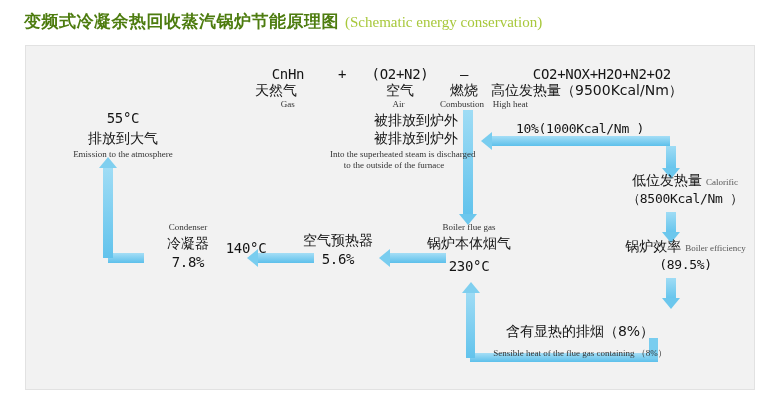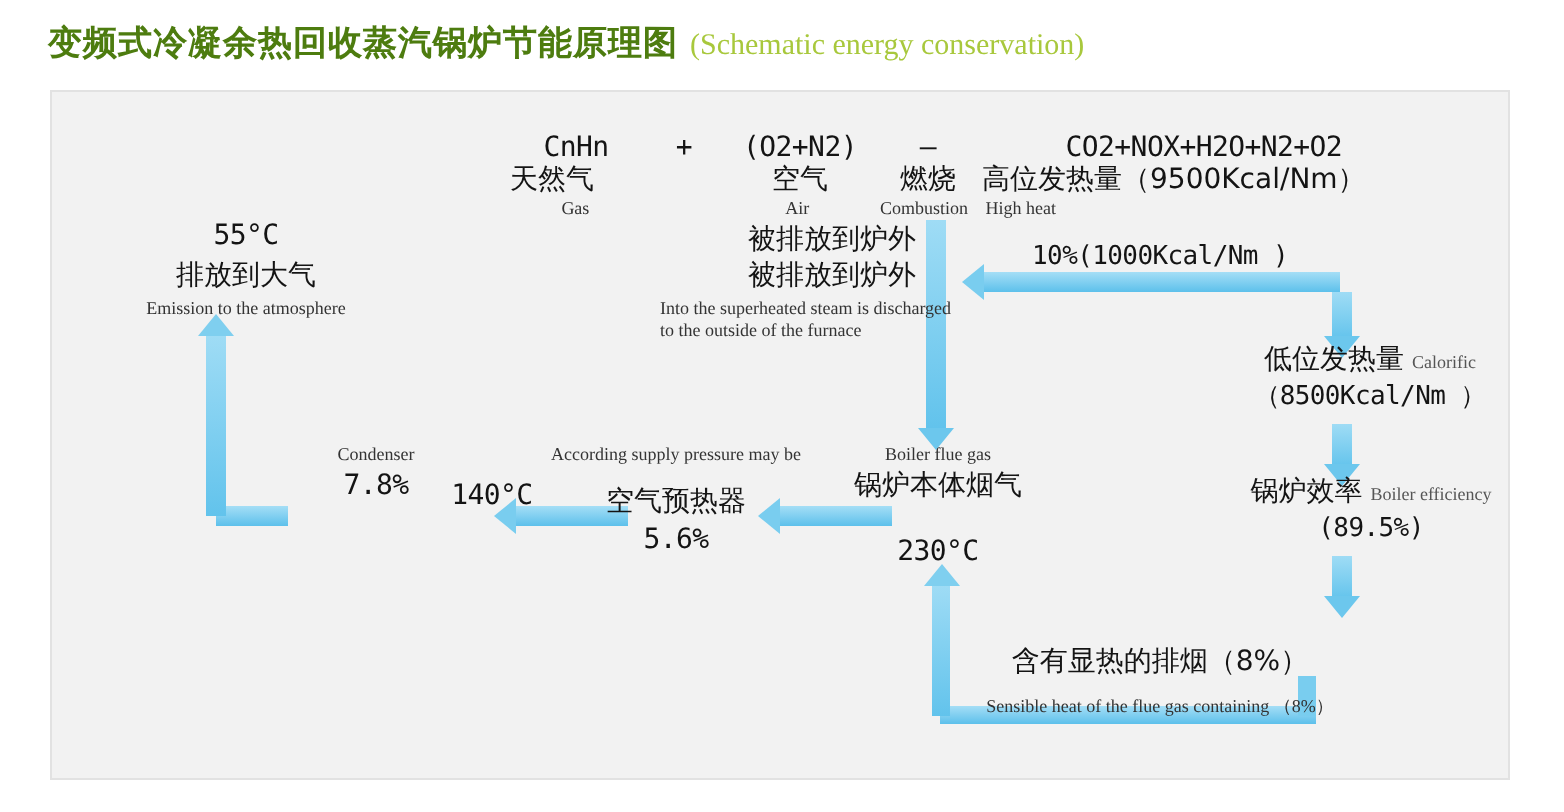--- a/index.html
+++ b/index.html
@@ -149,7 +149,7 @@
     <div class="cn">被排放到炉外</div>
     <div class="cn" style="margin-top:1px;">被排放到炉外</div>
     <div class="en" style="margin-top:3px;text-align:center;">Into the superheated steam is discharged</div>
-    <div class="en" style="text-align:left;">to the outside of the furnace</div>
+    <div class="en" style="text-align:center;">to the outside of the furnace</div>
   </div>
 
   <div class="node num" style="left:500px;top:121px;width:160px;">10%(1000Kcal/Nm )</div>

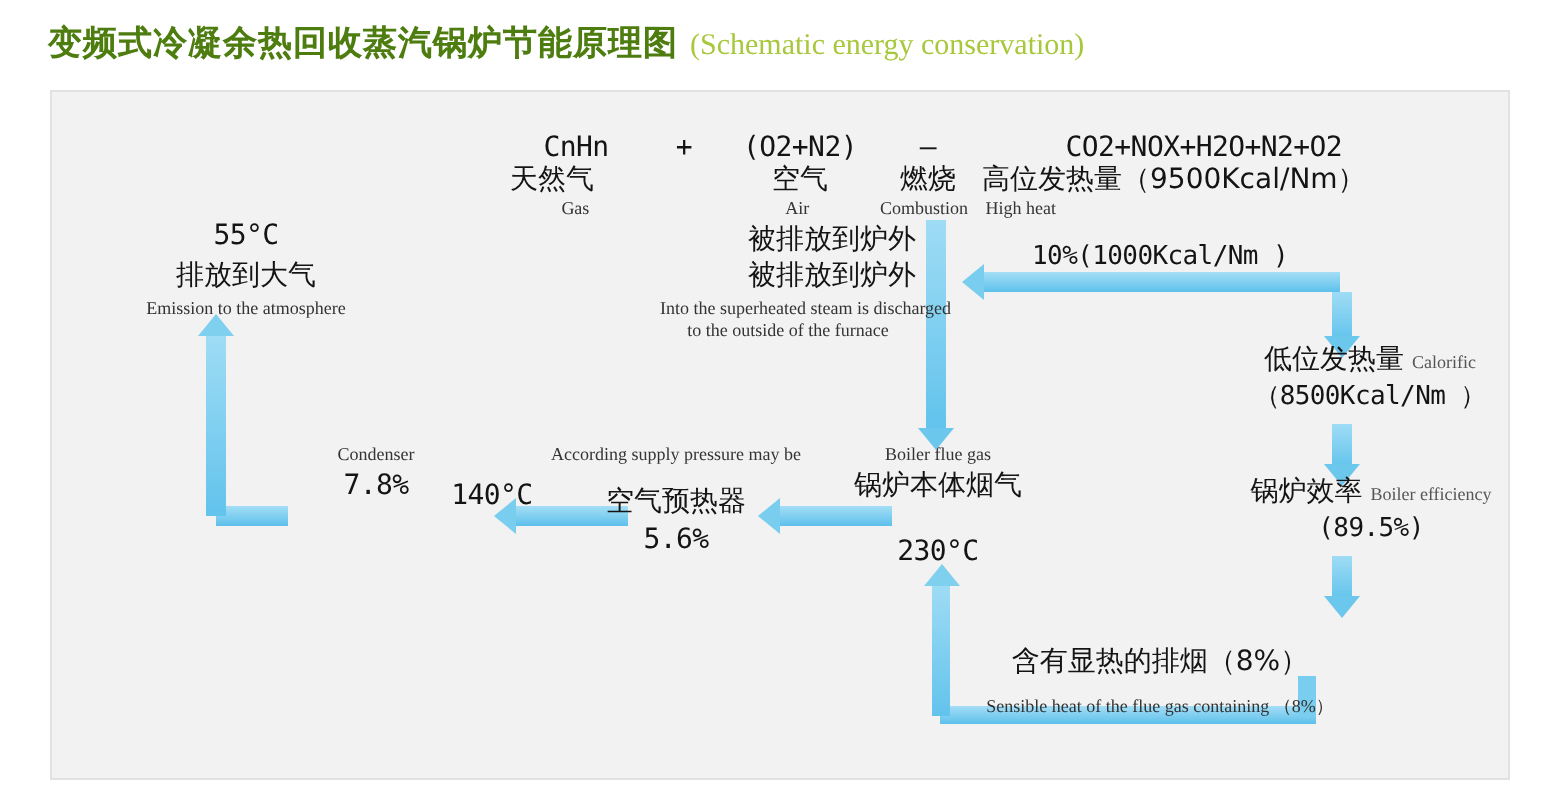--- a/index.html
+++ b/index.html
@@ -183,7 +183,6 @@
   </div>
 
   <div class="node" style="left:272px;top:222px;width:132px;">
-    <div class="en">According supply pressure may be</div>
     <div class="cn" style="margin-top:10px;">空气预热器</div>
     <div class="num-lg" style="margin-top:2px;">5.6%</div>
   </div>

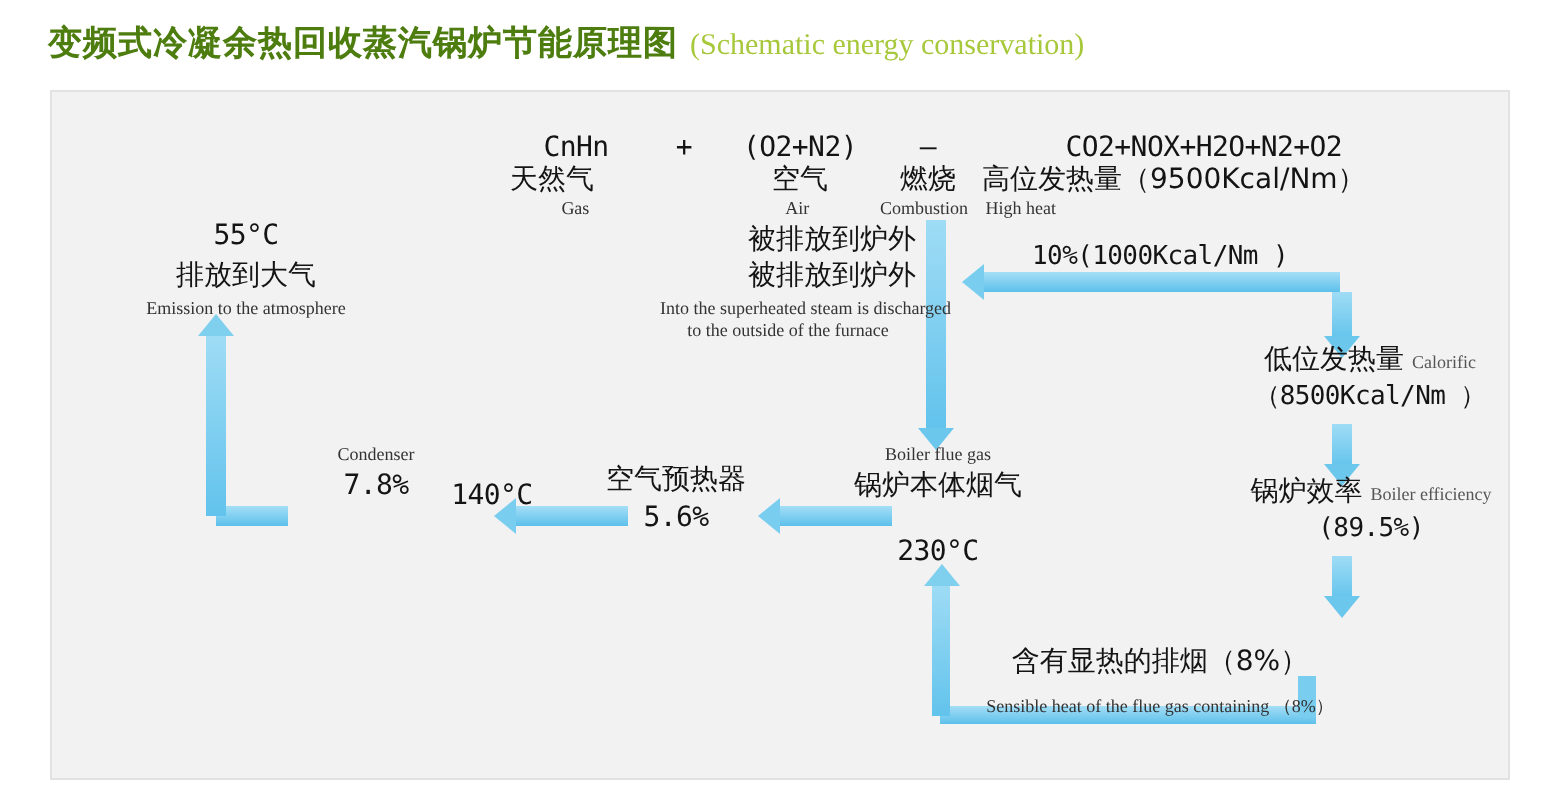--- a/index.html
+++ b/index.html
@@ -191,6 +191,7 @@
 
   <div class="node" style="left:130px;top:222px;width:116px;">
     <div class="en">Condenser</div>
+    <div class="cn" style="margin-top:2px;">冷凝器</div>
     <div class="num-lg" style="margin-top:2px;">7.8%</div>
   </div>
 

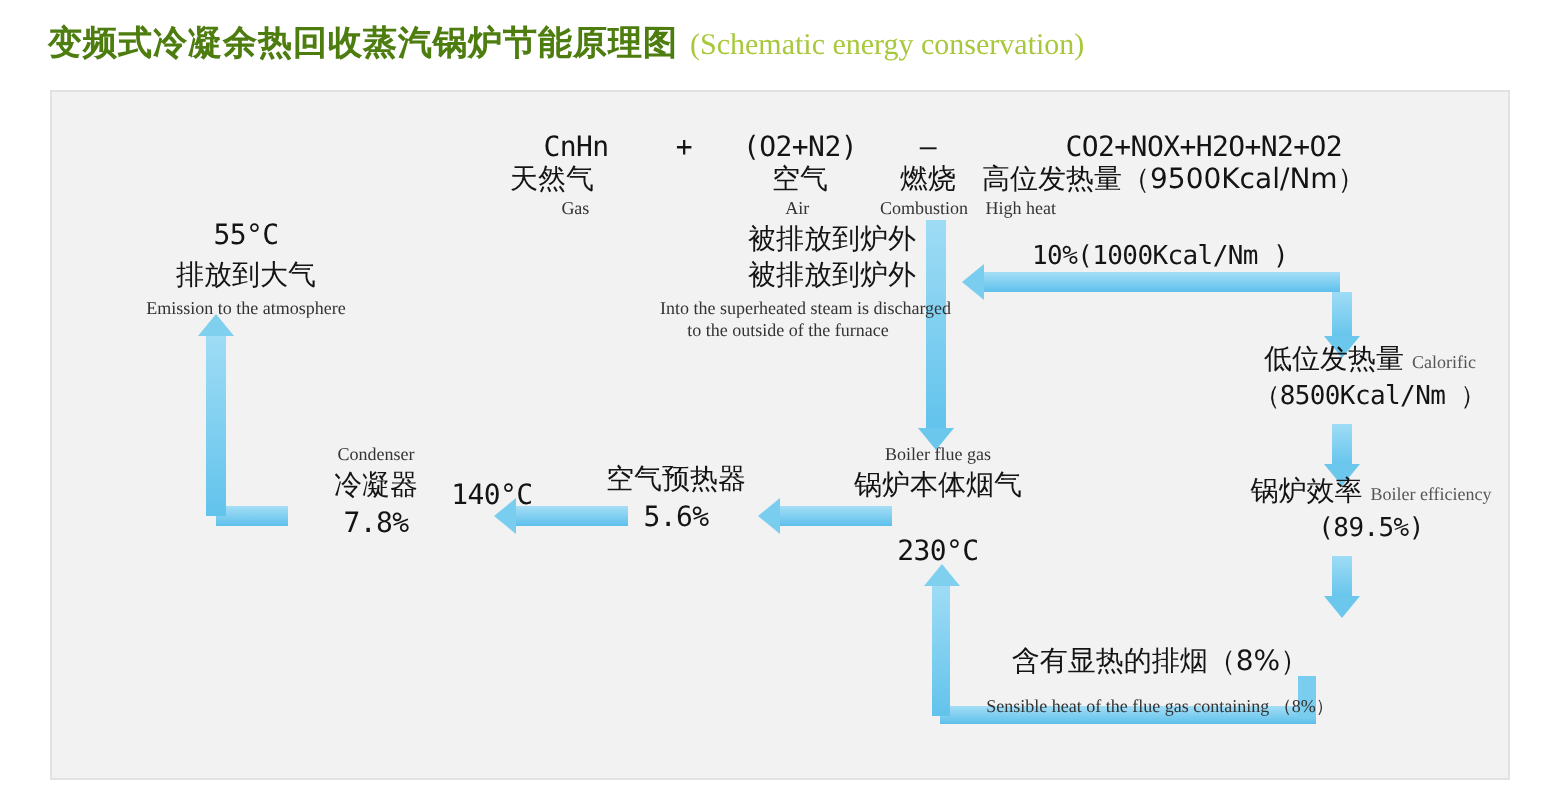--- a/index.html
+++ b/index.html
@@ -174,7 +174,7 @@
   <div class="node" style="left:405px;top:222px;width:128px;">
     <div class="en">Boiler flue gas</div>
     <div class="cn" style="margin-top:2px;">锅炉本体烟气</div>
-    <div class="num-lg" style="margin-top:16px;">230°C</div>
+    <div class="num-lg" style="margin-top:6px;">230°C</div>
   </div>
 
   <div class="node" style="left:480px;top:323px;width:200px;">

